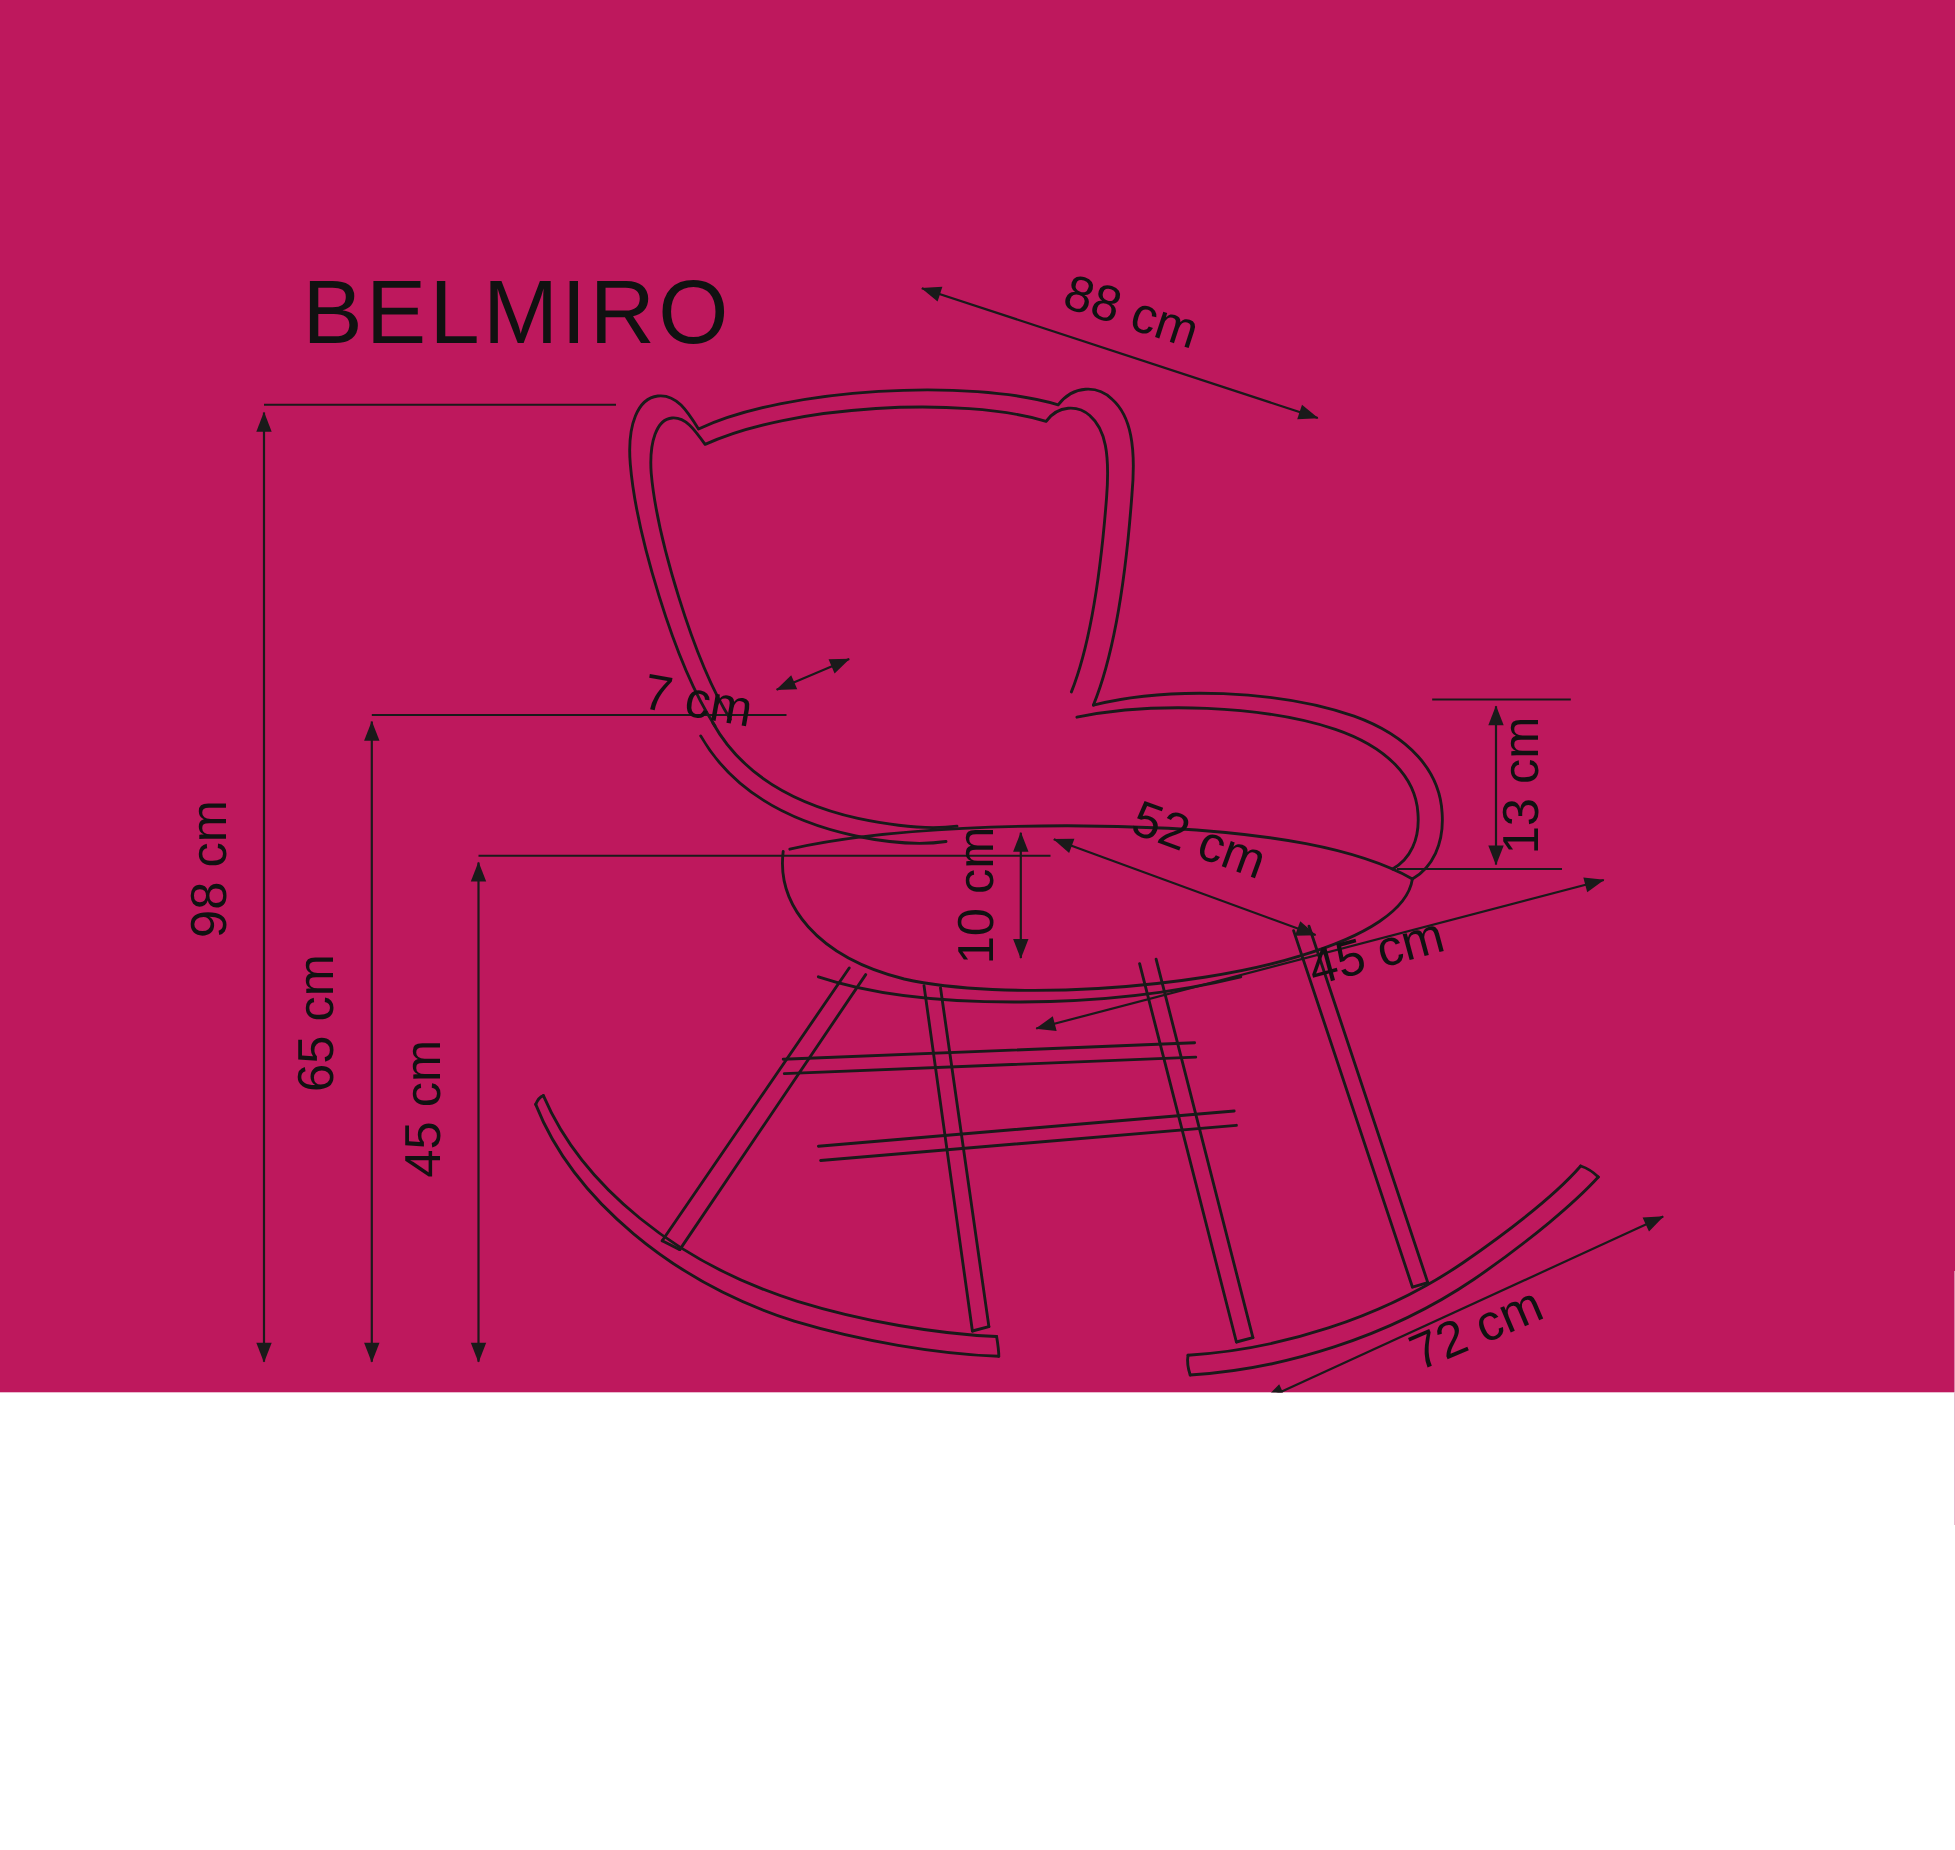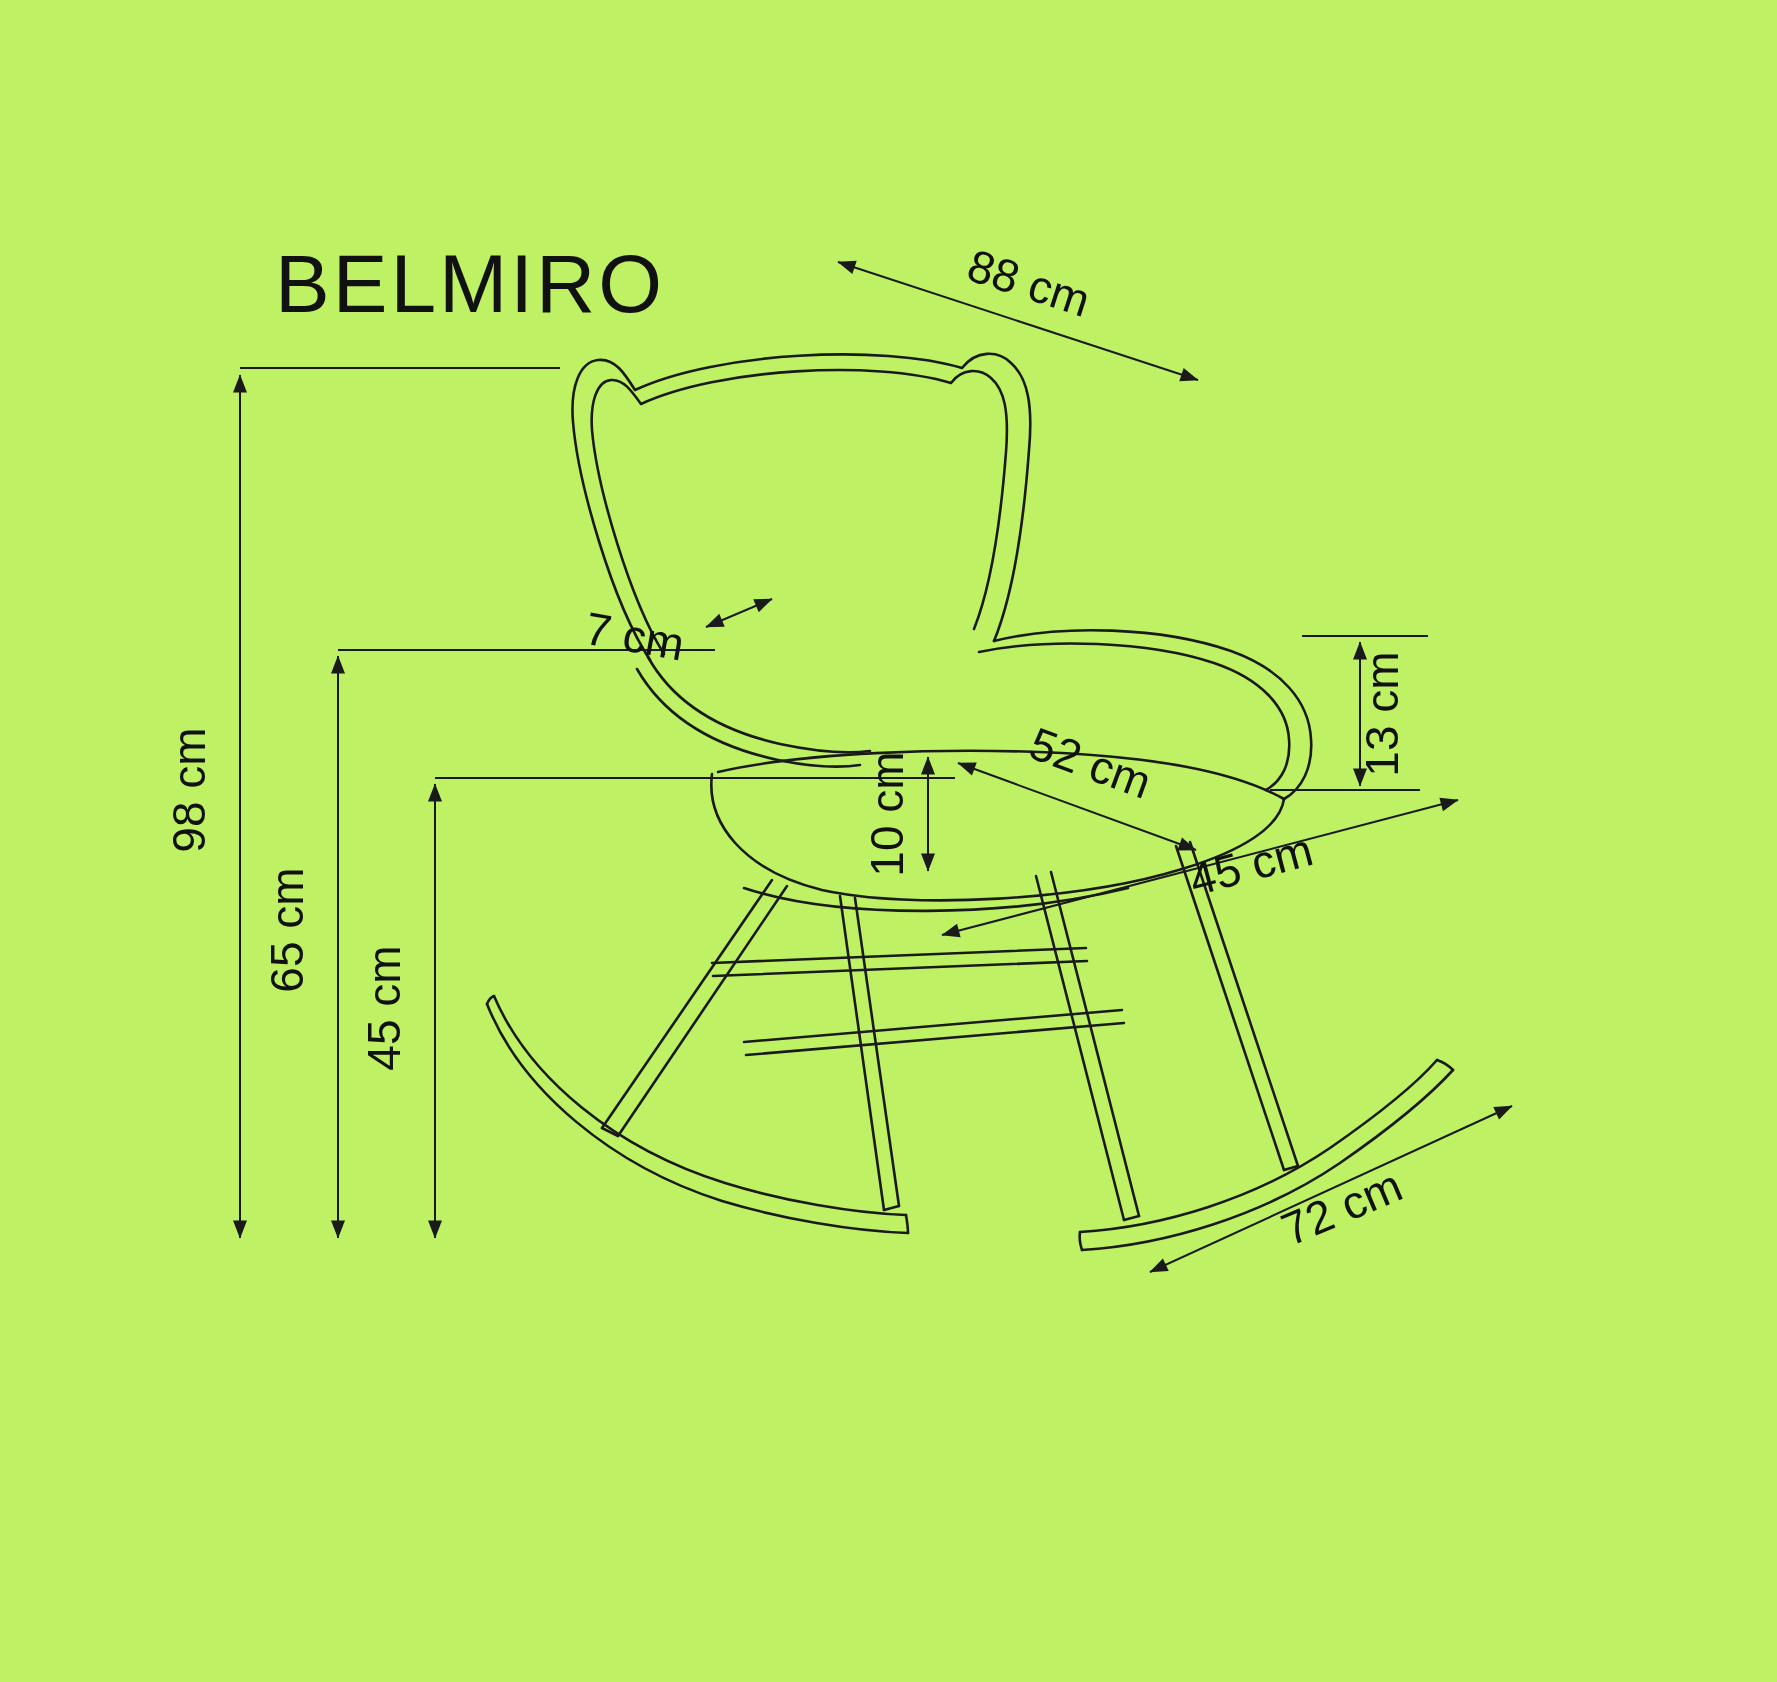--- a/index.html
+++ b/index.html
@@ -3,7 +3,7 @@
 <meta charset="utf-8">
 <style>
   html, body { margin: 0; padding: 0; background: #ffffff; }
-  .stage { width: 1777px; height: 1682px; position: relative; background: #bef264; }
+  .stage { width: 1777px; height: 1266px; position: relative; background: #be185d; }
   svg { display: block; }
   .chair { stroke: #1a1a1a; stroke-width: 2.6; fill: none; stroke-linecap: round; stroke-linejoin: round; }
   .dim   { stroke: #1a1a1a; stroke-width: 2; fill: none;

